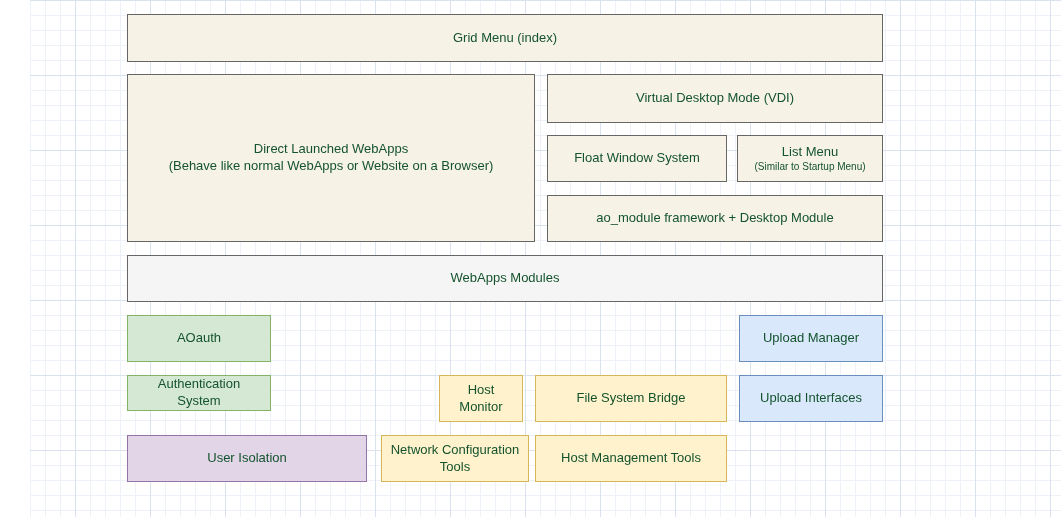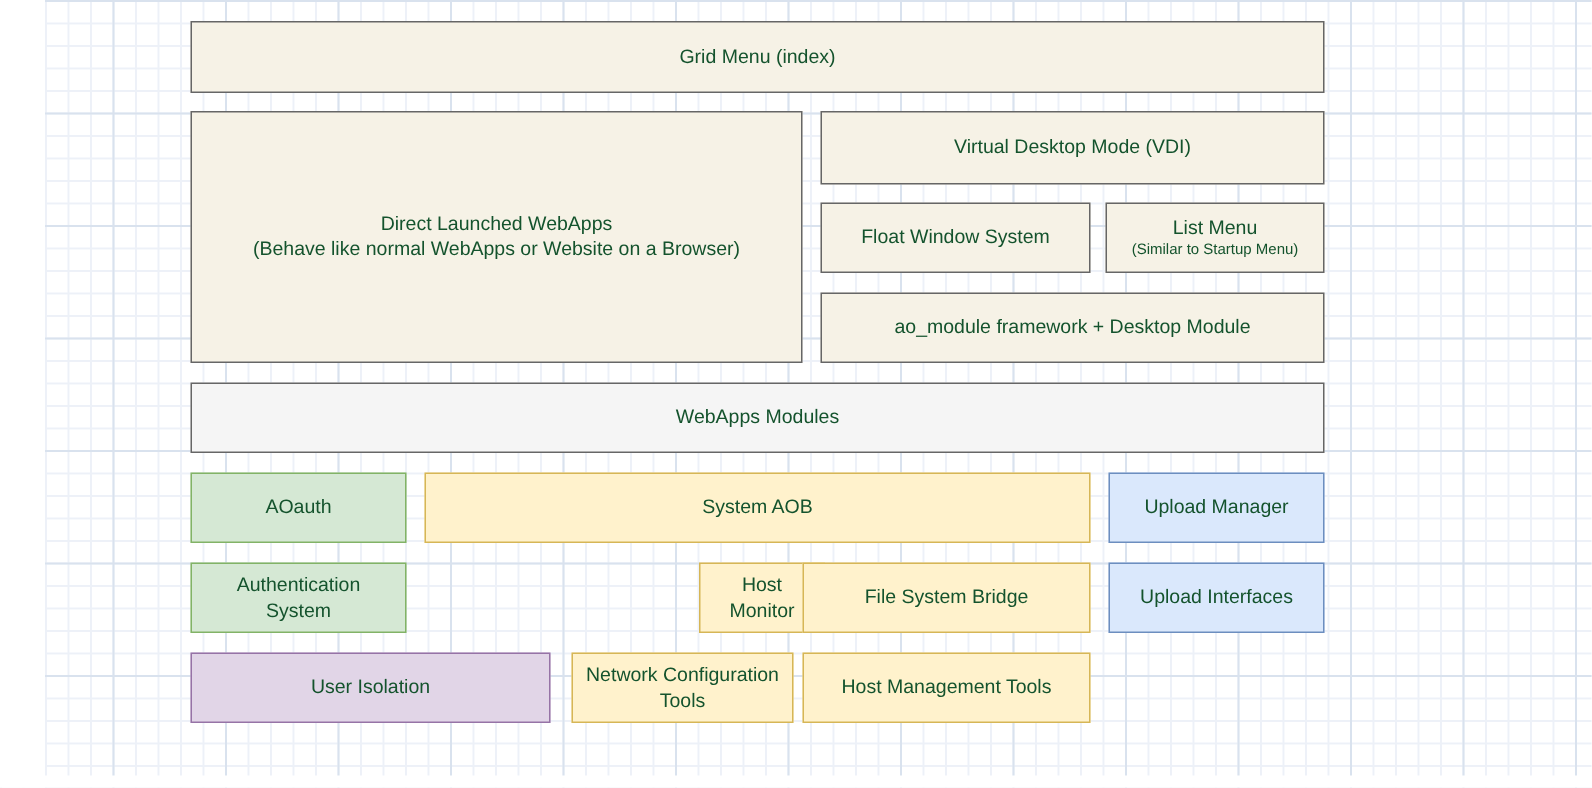--- a/index.html
+++ b/index.html
@@ -103,9 +103,6 @@
     <span>AOauth</span>
   </div>
 
-  <div class="box yellow" style="left:283px; top:315px; width:444px; height:47px;">
-    <span>System AOB</span>
-  </div>
 
   <div class="box blue" style="left:739px; top:315px; width:144px; height:47px;">
     <span>Upload Manager</span>

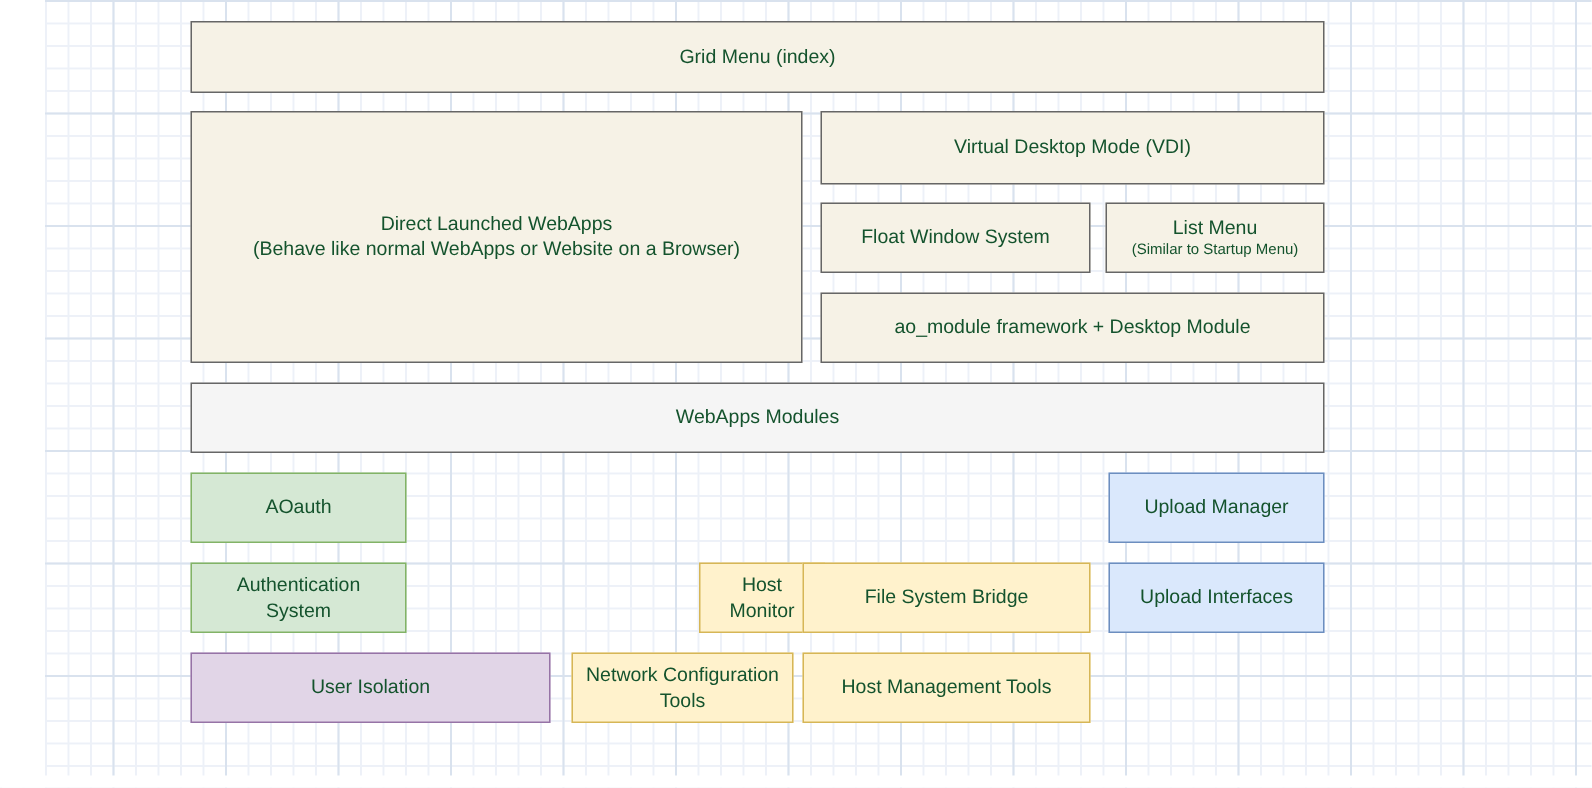--- a/index.html
+++ b/index.html
@@ -108,7 +108,7 @@
     <span>Upload Manager</span>
   </div>
 
-  <div class="box green" style="left:127px; top:375px; width:144px; height:47px;">
+  <div class="box green" style="left:127px; top:375px; width:144px; height:36px;">
     <span>Authentication System</span>
   </div>
 

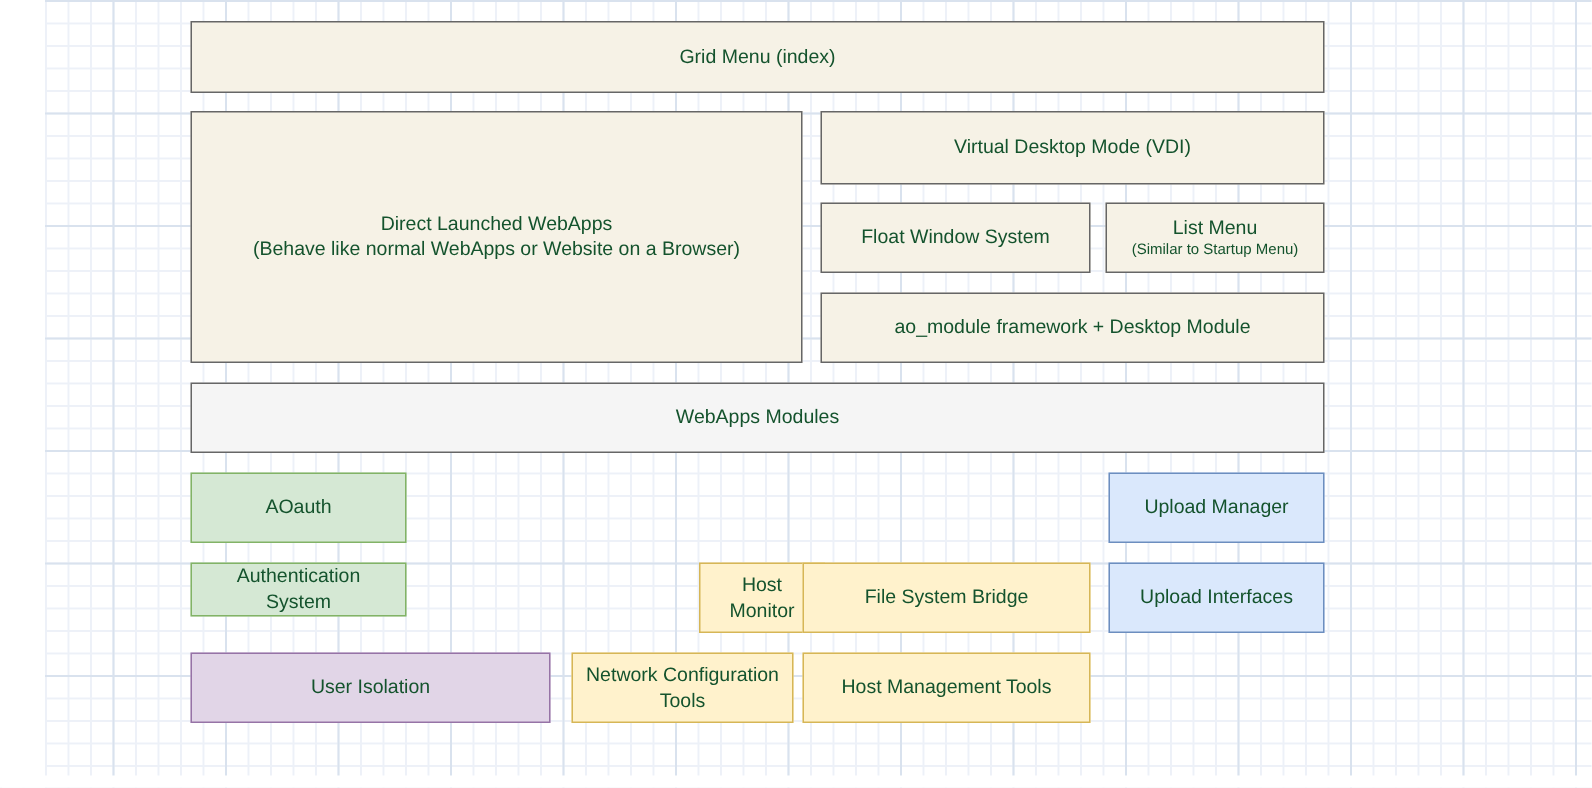--- a/index.html
+++ b/index.html
@@ -113,7 +113,7 @@
   </div>
 
 
-  <div class="box yellow" style="left:439px; top:375px; width:84px; height:47px;margin-left:27px;">
+  <div class="box yellow" style="left:439px; top:375px; width:84px; height:47px;">
     <span>Host Monitor</span>
   </div>
 

